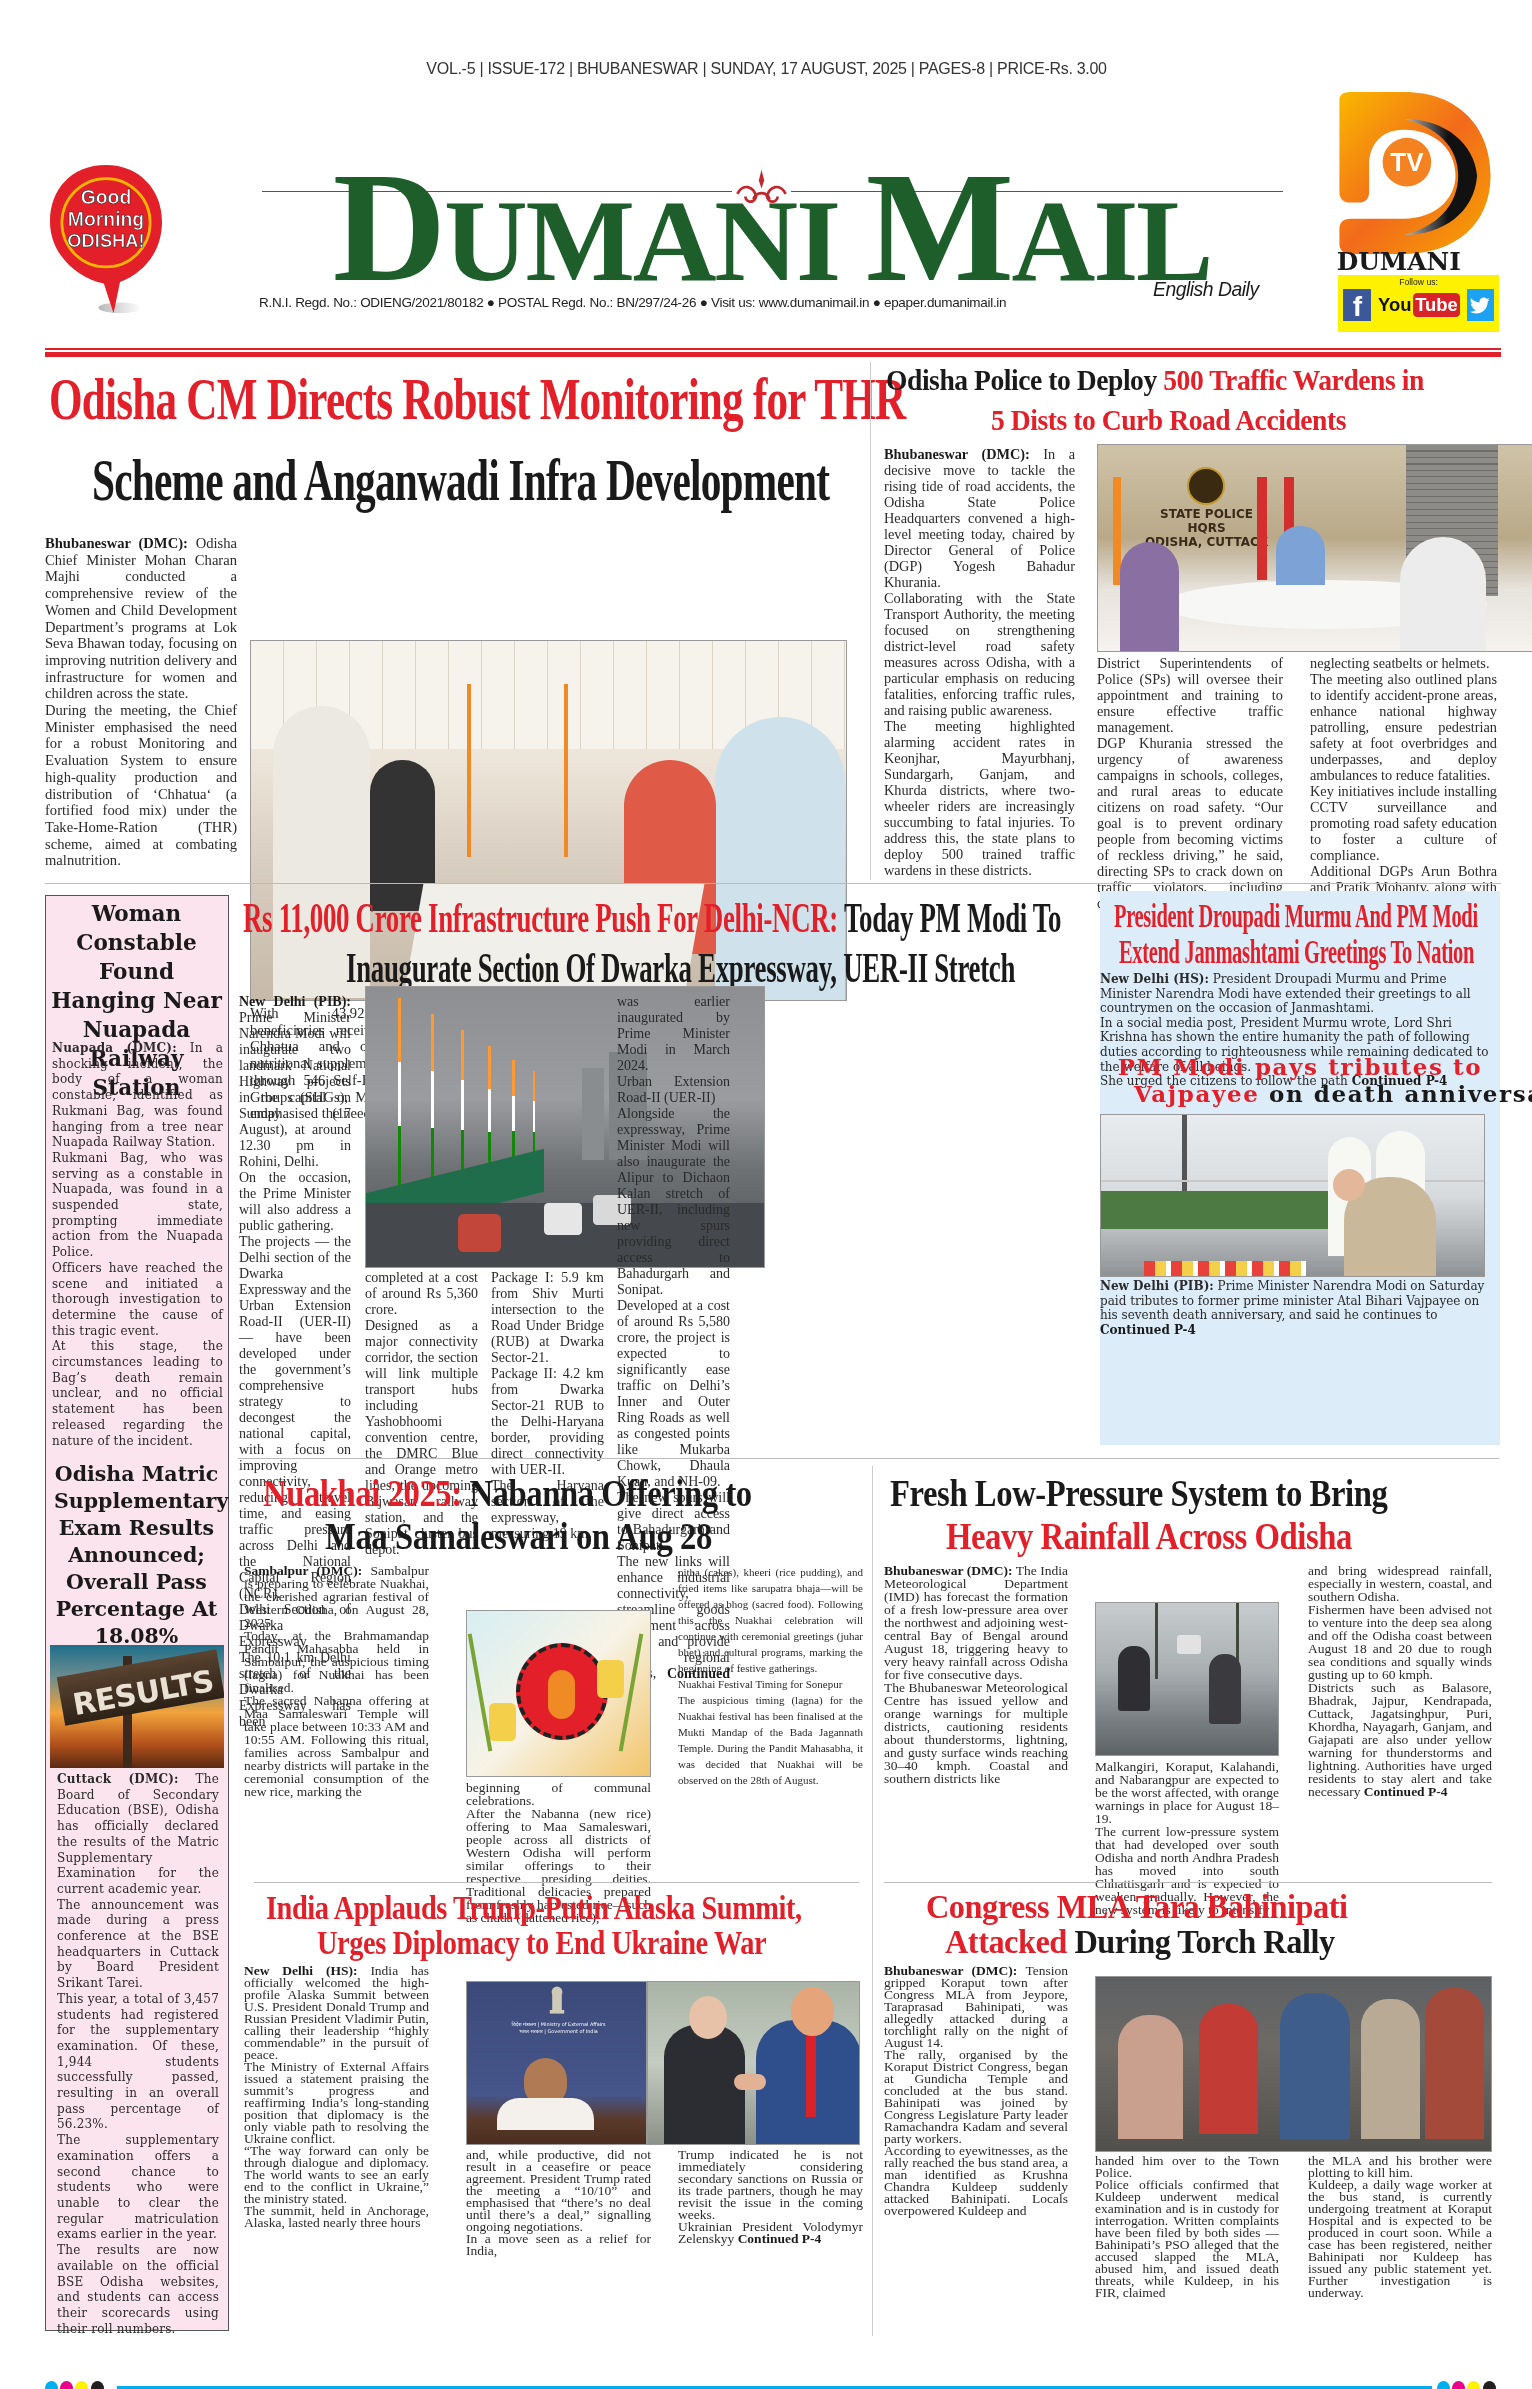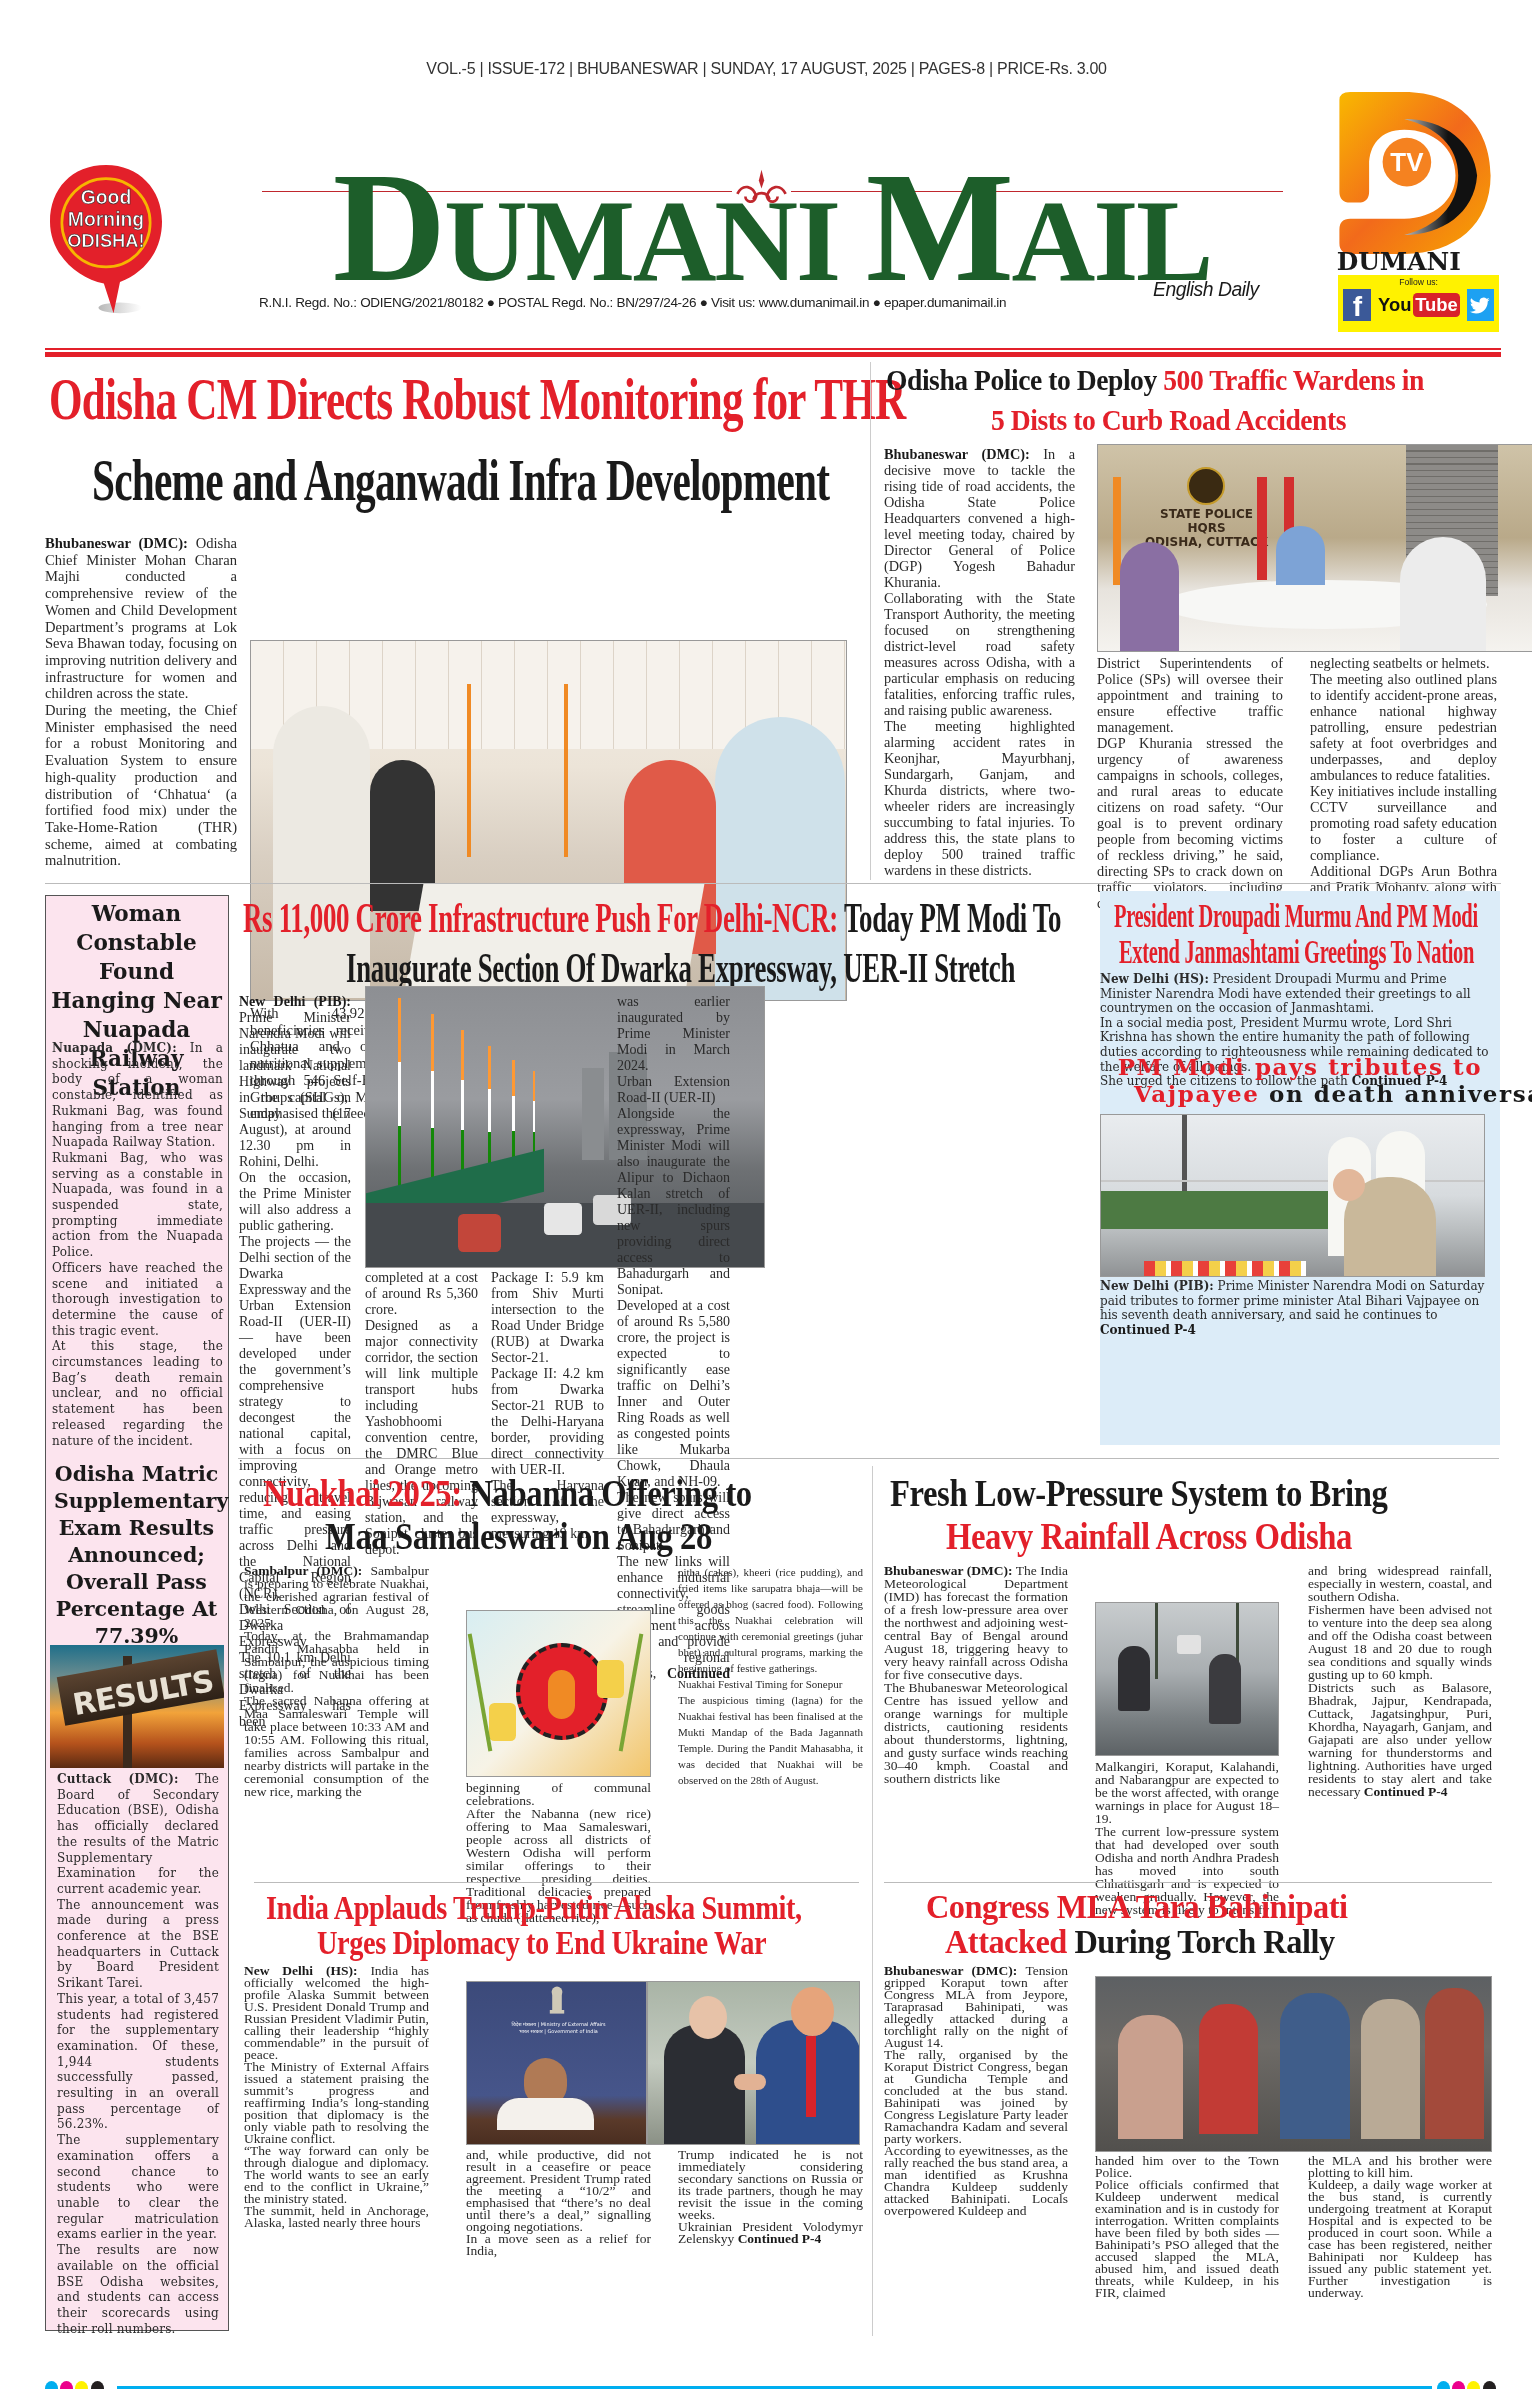--- a/index.html
+++ b/index.html
@@ -186,7 +186,7 @@
   <p>At this stage, the circumstances leading to Bag’s death remain unclear, and no official statement has been released regarding the nature of the incident.</p>
 </div>
 
-<div class="abs pinkhead" style="left:54px;top:1461px;width:165px;font-size:20.5px;line-height:27px">Odisha Matric Supplementary Exam Results Announced; Overall Pass Percentage At 77.39%</div>
+<div class="abs pinkhead" style="left:54px;top:1461px;width:165px;font-size:20.5px;line-height:27px">Odisha Matric Supplementary Exam Results Announced; Overall Pass Percentage At 18.08%</div>
 <div class="photo" style="left:50px;top:1645px;width:174px;height:123px;background:linear-gradient(180deg,#1f6f8a 0%,#6a8c8f 25%,#f2a33a 55%,#b5521c 80%,#5a2a12 100%);border:none">
   <div style="position:absolute;left:73px;top:10.8px;width:8.6px;height:112px;background:#3b2a1d"></div>
   <div style="position:absolute;left:10.8px;top:32px;width:162px;height:49px;background:linear-gradient(180deg,#5a4330,#2d2117);transform:rotate(-10deg);transform-origin:left center"></div>

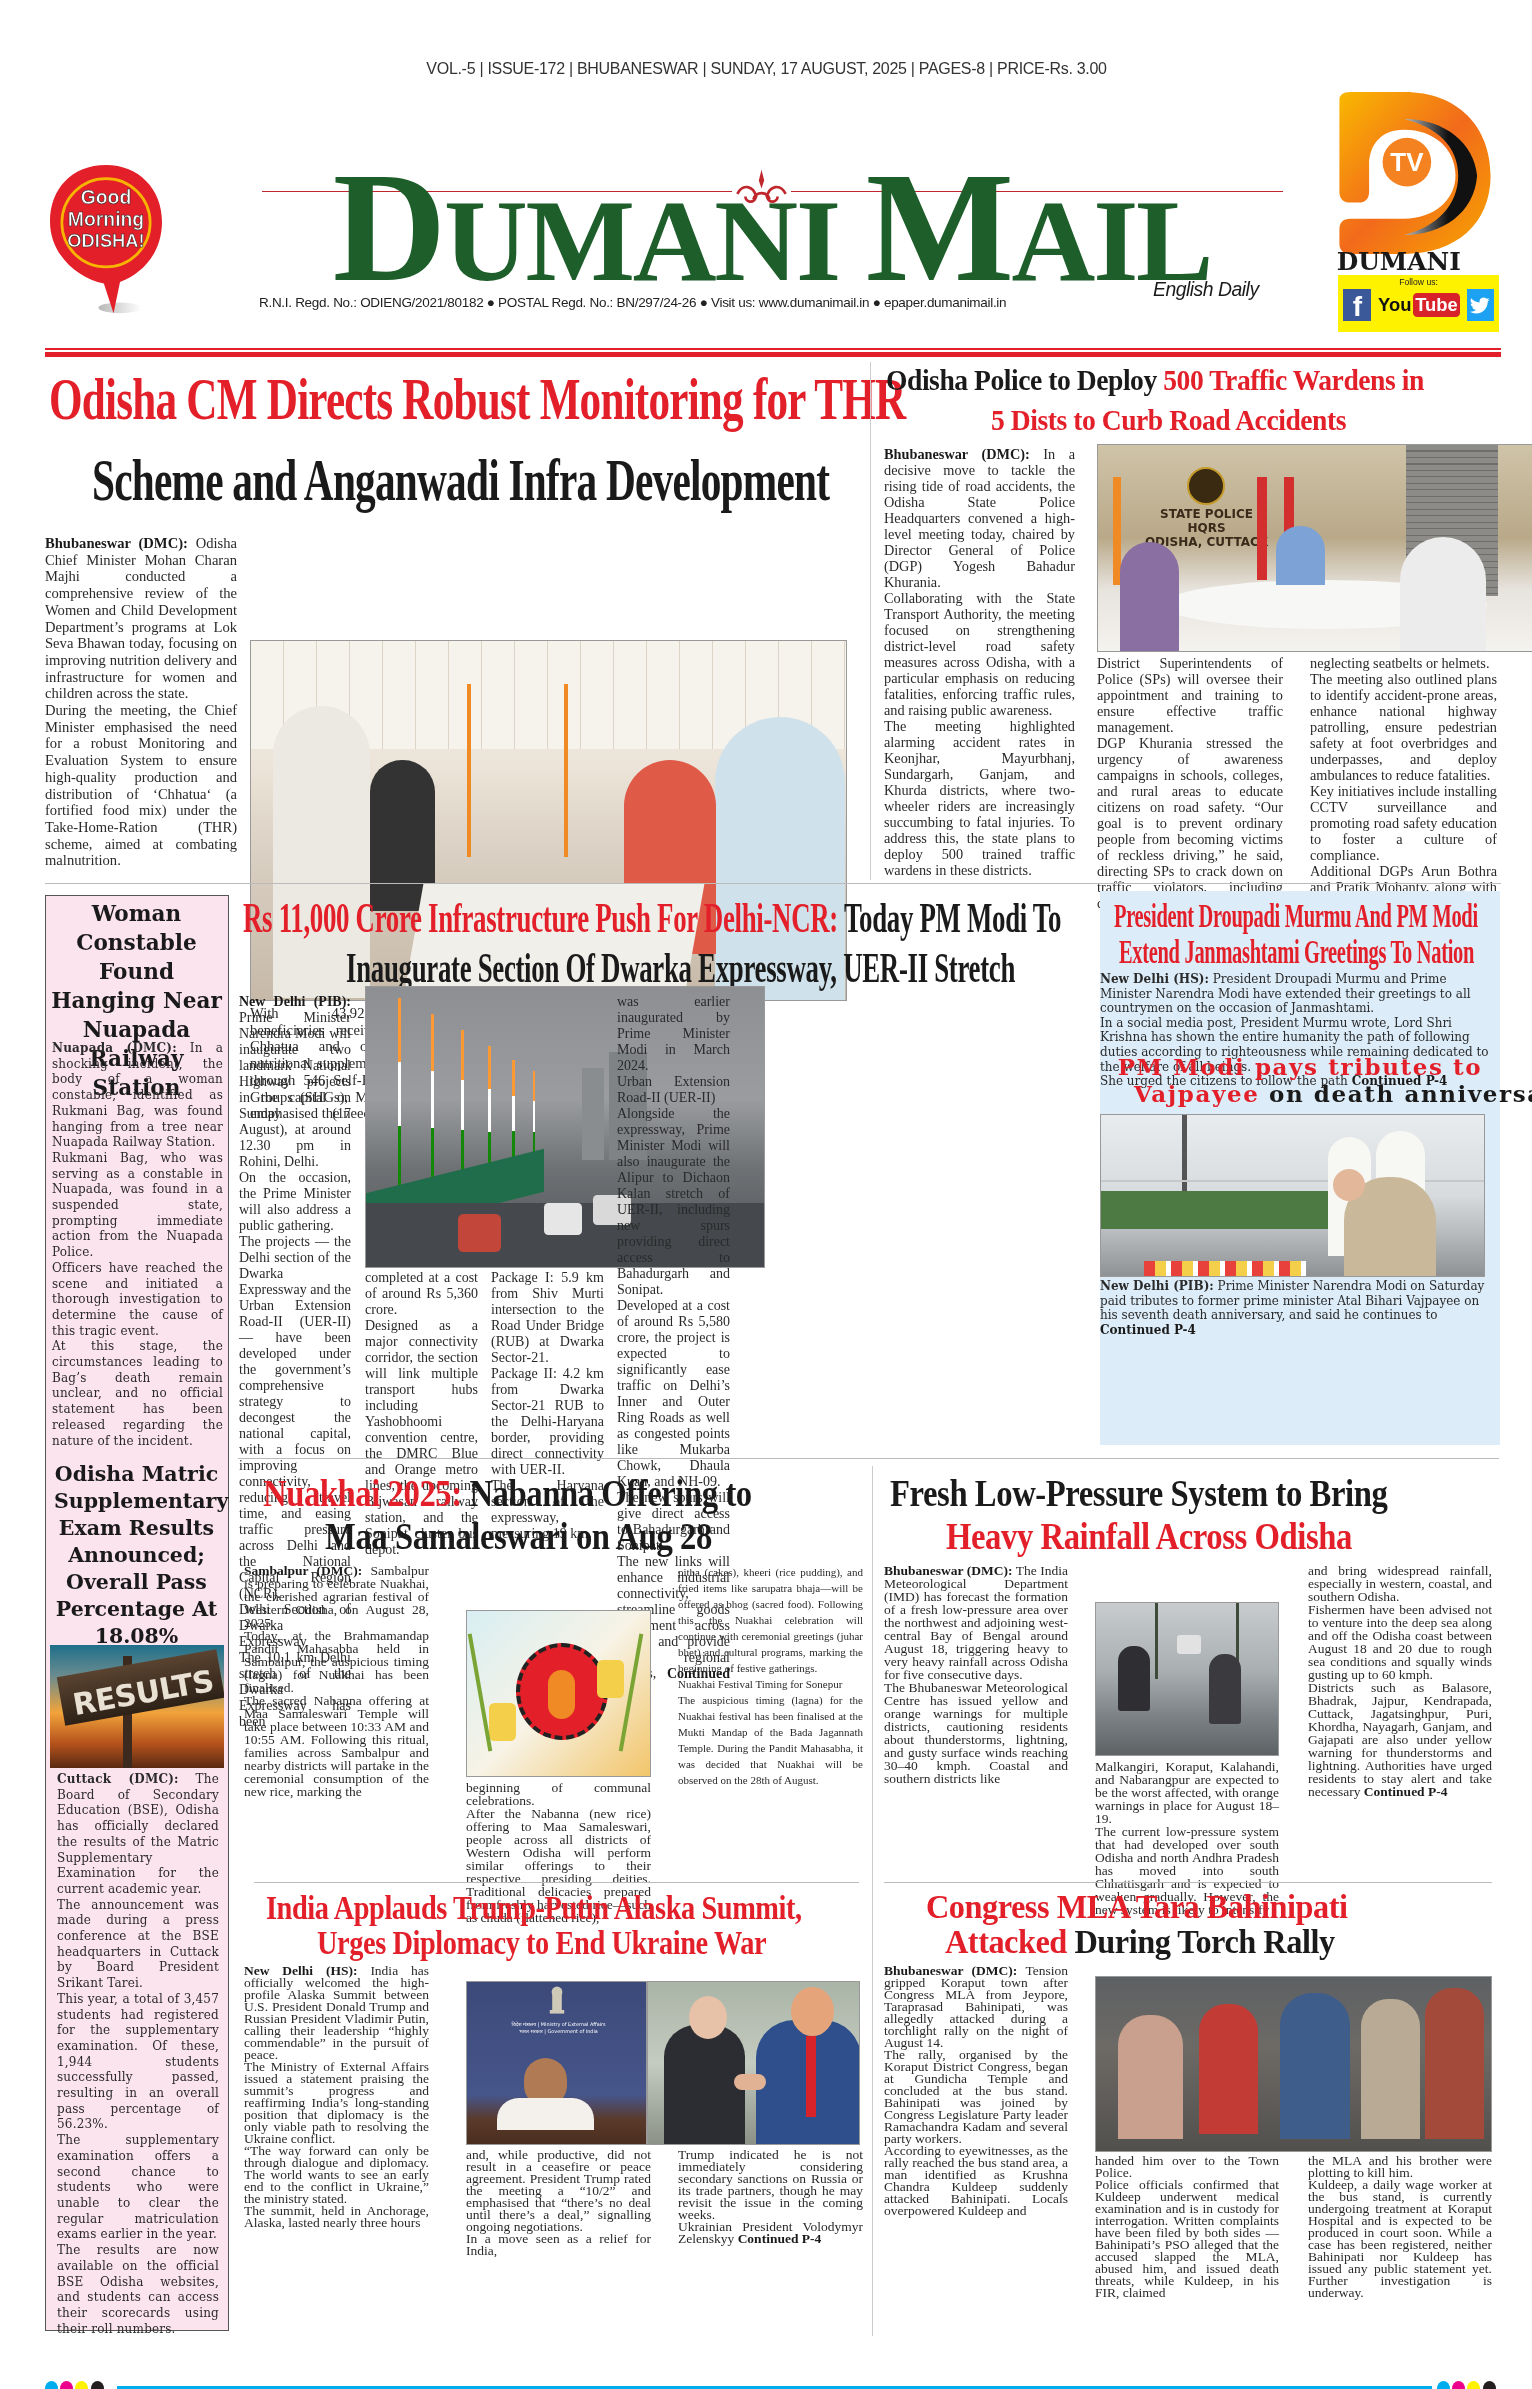--- a/index.html
+++ b/index.html
@@ -368,7 +368,7 @@
 </div>
 
 <div class="abs body-text" style="left:466px;top:2149px;width:185px;font-size:13.5px;line-height:12px">
-  <p>and, while productive, did not result in a ceasefire or peace agreement. President Trump rated the meeting a “10/2” and emphasised that “there’s no deal until there’s a deal,” signalling ongoing negotiations.</p>
+  <p>and, while productive, did not result in a ceasefire or peace agreement. President Trump rated the meeting a “10/10” and emphasised that “there’s no deal until there’s a deal,” signalling ongoing negotiations.</p>
   <p>In a move seen as a relief for India,</p>
 </div>
 <div class="abs body-text" style="left:678px;top:2149px;width:185px;font-size:13.5px;line-height:12px">

